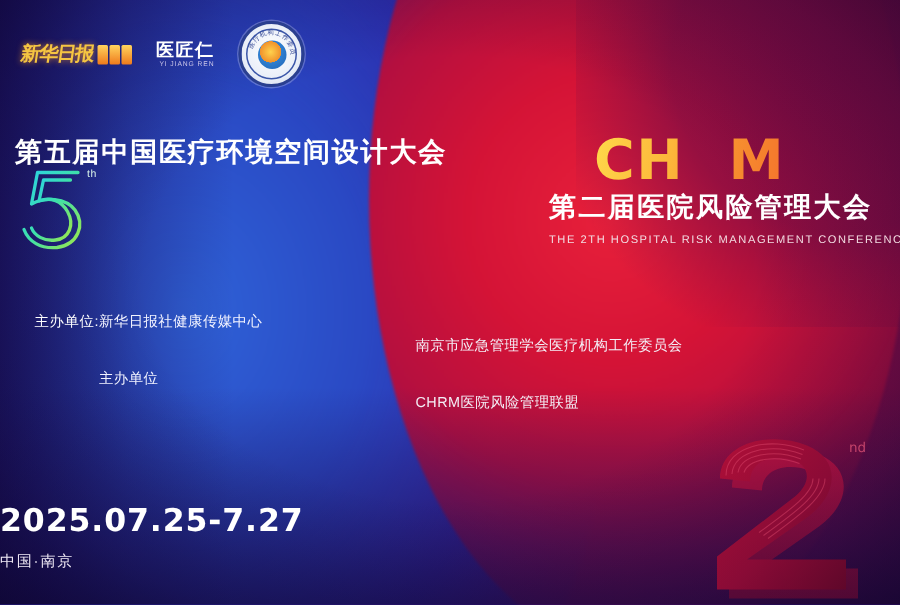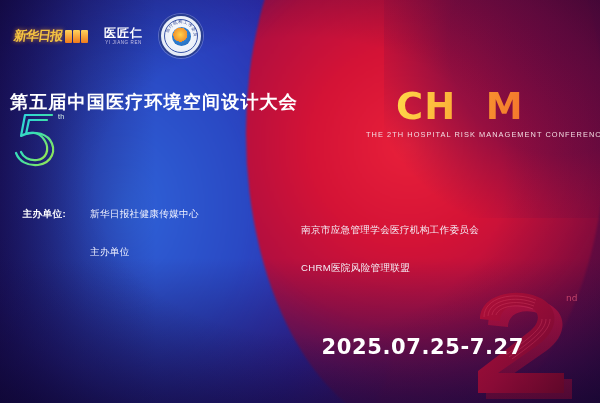--- a/index.html
+++ b/index.html
@@ -156,7 +156,7 @@
     border-radius: 1px;
   }
   .logo-yjr {
-    text-align: center;
+    text-align: right;
     line-height: 1;
   }
   .logo-yjr .main {

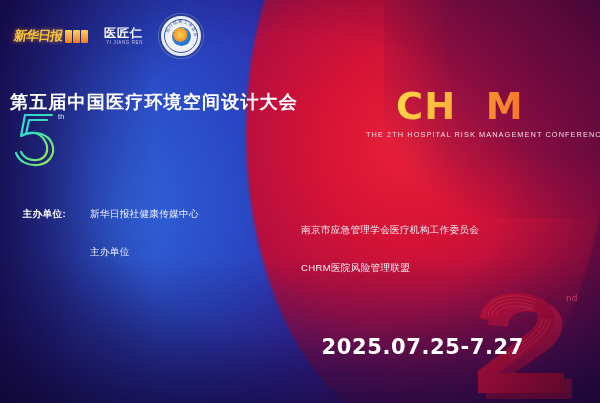--- a/index.html
+++ b/index.html
@@ -443,6 +443,7 @@
 
     <div class="col col-right">
       <div class="acronym acronym-chrm"><span>CH</span><span class="flip-r">R</span><span>M</span></div>
+      <div class="cn-title">第二届医院风险管理大会</div>
       <div class="en-title">THE 2TH HOSPITAL RISK MANAGEMENT CONFERENCE</div>
     </div>
 

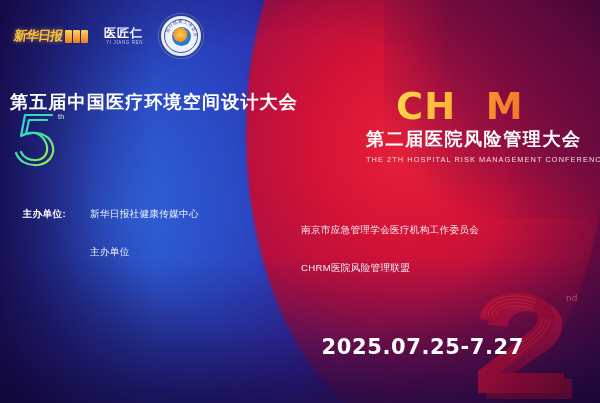--- a/index.html
+++ b/index.html
@@ -302,8 +302,8 @@
   .org-label {
     width: 66px;
     text-align: right;
-    margin-right: 24px;
-    font-weight: bold;
+    margin-right: 0;
+    font-weight: normal;
     letter-spacing: 0.4px;
     flex: 0 0 auto;
   }

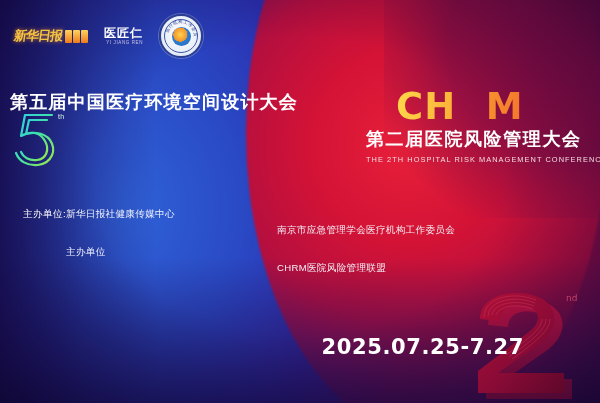--- a/index.html
+++ b/index.html
@@ -327,7 +327,7 @@
     left: 0;
     top: 337px;
     width: 524px;
-    text-align: right;
+    text-align: left;
   }
   .date-main {
     font-size: 21px;

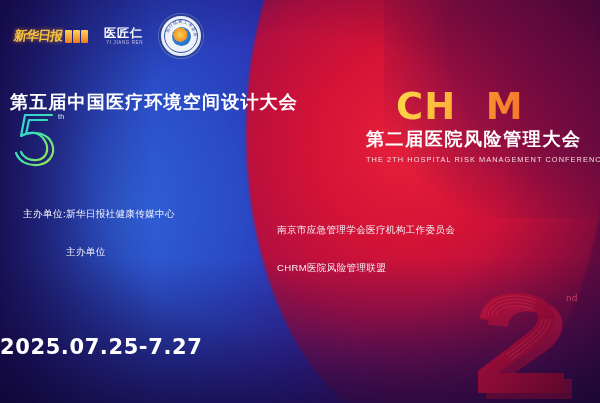--- a/index.html
+++ b/index.html
@@ -466,6 +466,7 @@
 
   <div class="date-block">
     <div class="date-main">2025.07.25-7.27</div>
+    <div class="date-sub">中国·南京</div>
   </div>
 
 </div>

